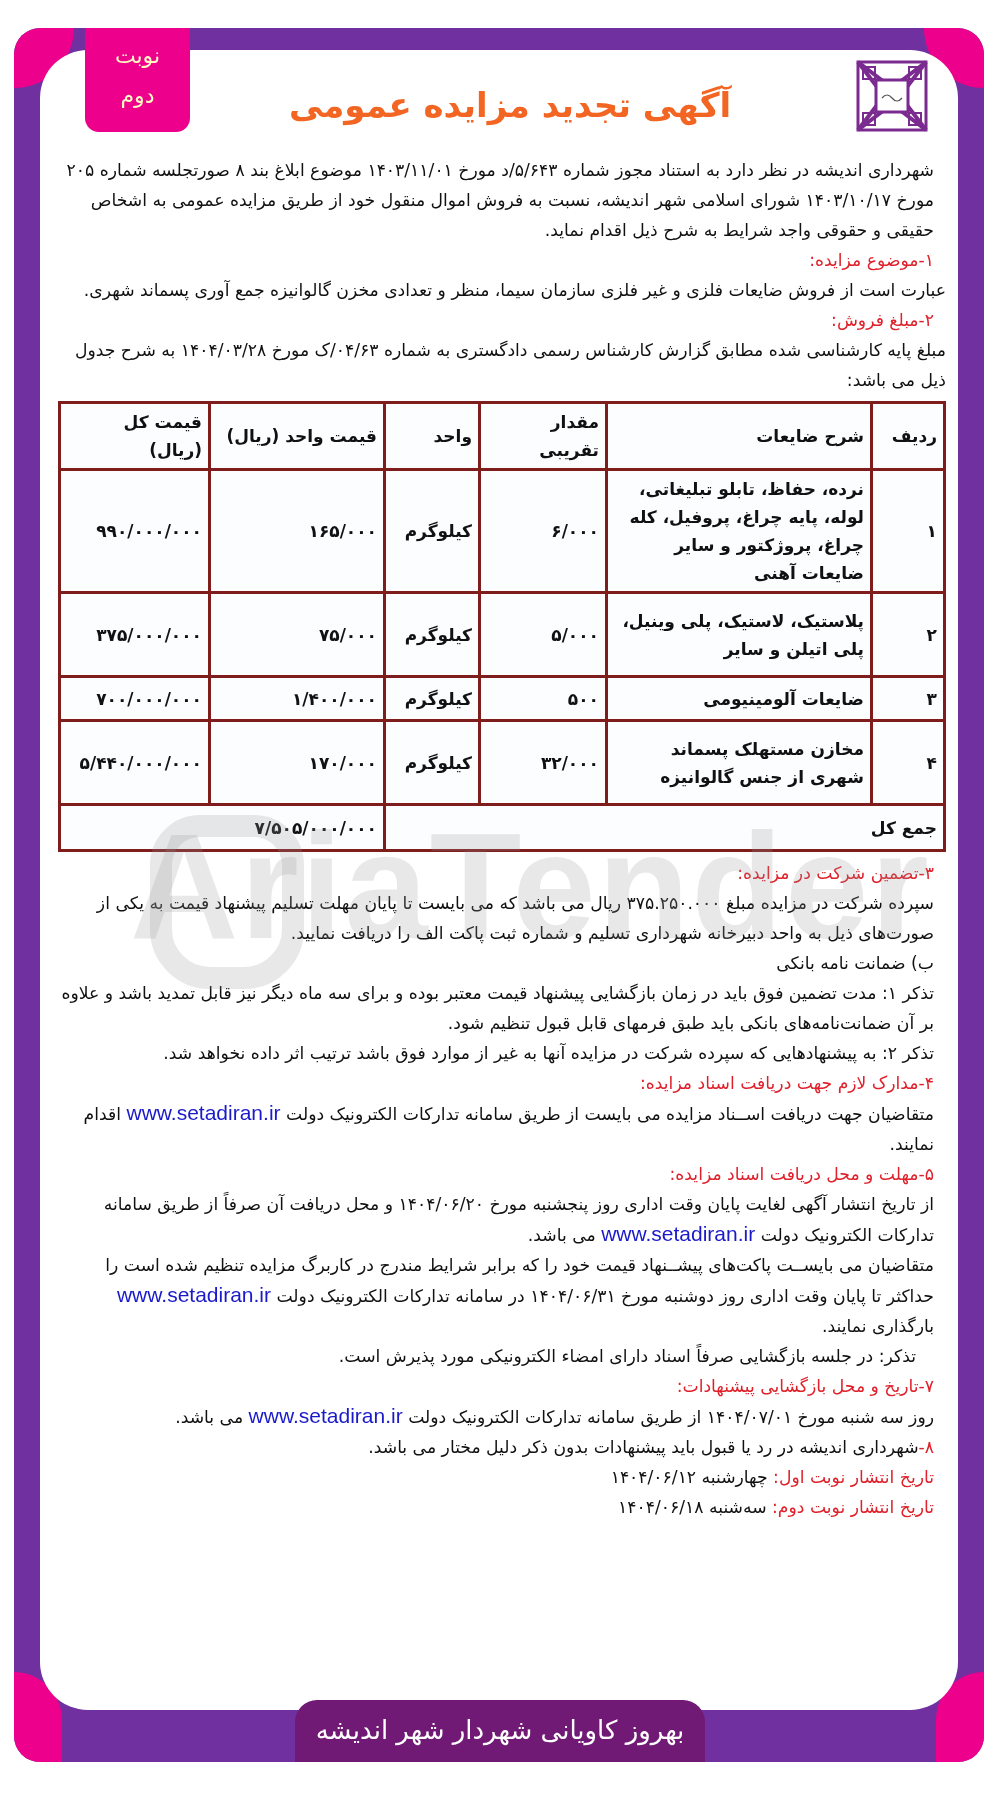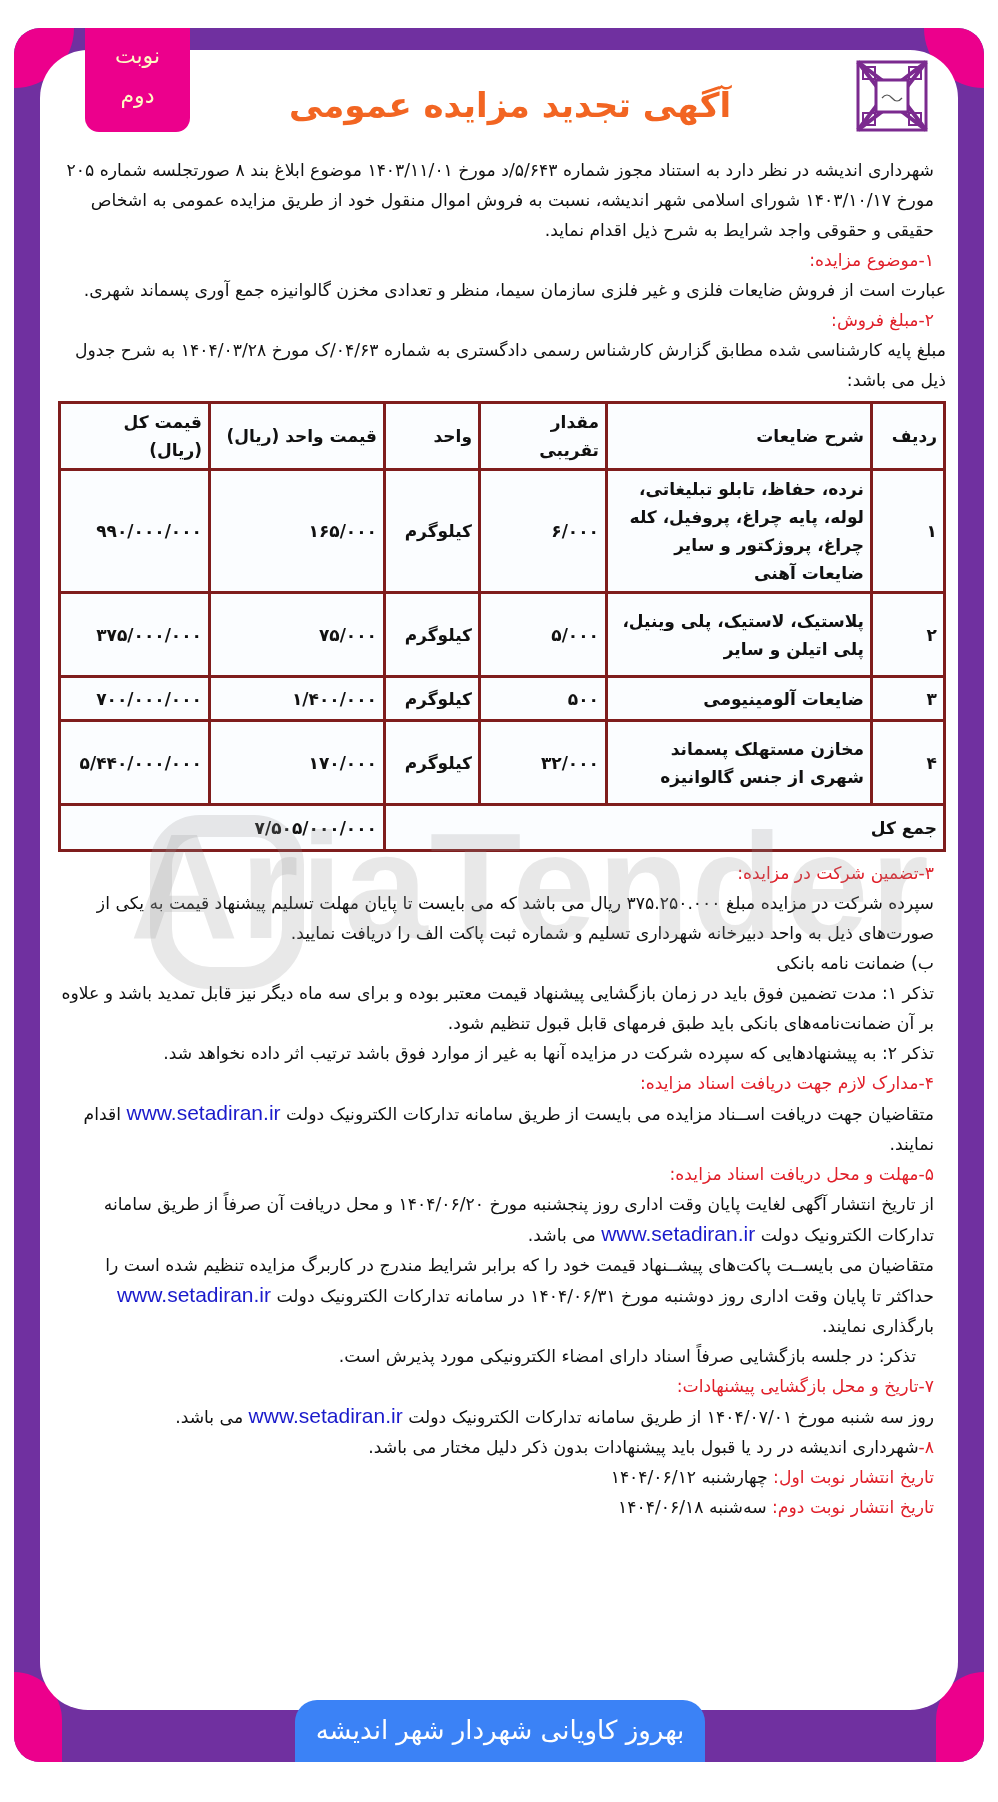--- a/index.html
+++ b/index.html
@@ -33,7 +33,7 @@
         font-weight:bold; color:rgba(150,150,150,0.22); z-index:4; pointer-events:none; letter-spacing:2px; }
   .wm-logo { position:absolute; left:150px; top:815px; width:110px; height:130px; border:22px solid rgba(150,150,150,0.22);
              border-radius:50px 50px 60px 60px; z-index:4; pointer-events:none; }
-  .footer { position:absolute; left:295px; top:1700px; width:410px; height:62px; background:#3b82f6;
+  .footer { position:absolute; left:295px; top:1700px; width:410px; height:62px; background:#701a75;
             border-radius:22px 22px 0 0; color:#fff; font-size:26px; text-align:center; line-height:60px;
             direction:rtl; z-index:5; }
 </style>

